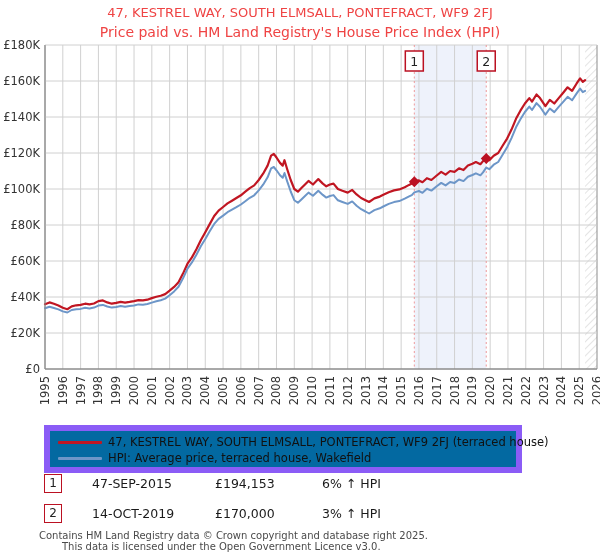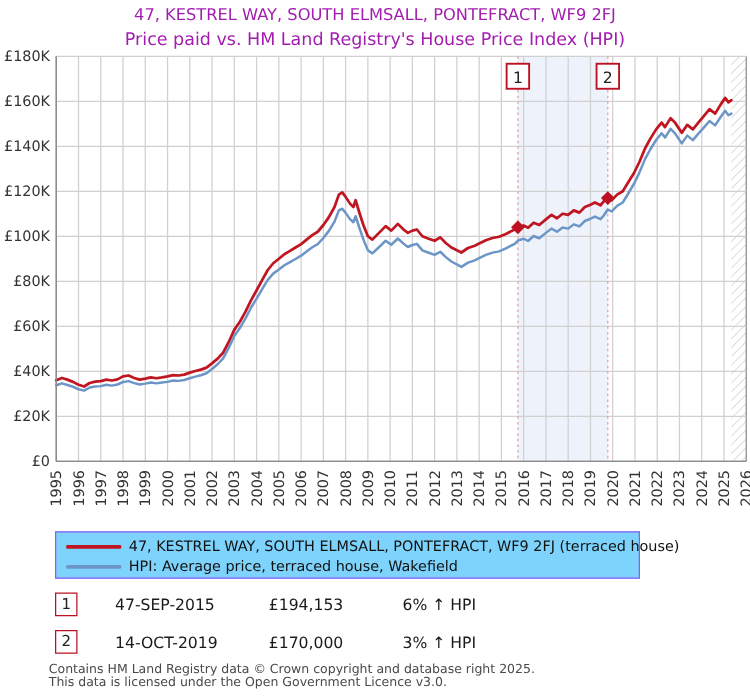--- a/index.html
+++ b/index.html
@@ -5,7 +5,7 @@
   html,body{margin:0;padding:0;background:#fff;}
   #screen{position:relative;width:600px;height:560px;background:#fff;
           font-family:"DejaVu Sans","Liberation Sans",sans-serif;overflow:hidden;}
-  .title-line{position:absolute;left:0;width:600px;text-align:center;color:#a21caf;}
+  .title-line{position:absolute;left:0;width:600px;text-align:center;color:#ef4444;}
   #title1{top:5px;font-size:13px;}
   #title2{top:24px;font-size:14px;}
   #chart-svg{position:absolute;left:0;top:0;}

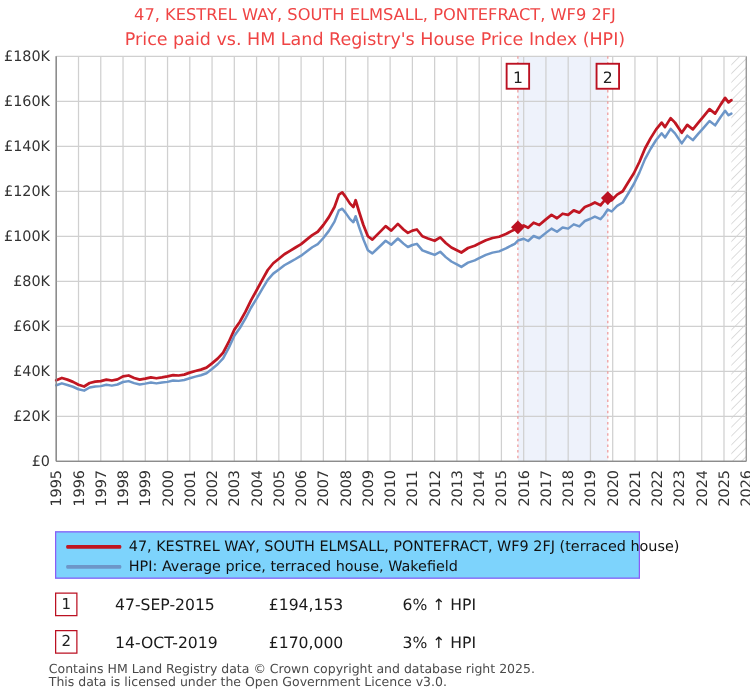--- a/index.html
+++ b/index.html
@@ -10,7 +10,7 @@
   #title2{top:24px;font-size:14px;}
   #chart-svg{position:absolute;left:0;top:0;}
   #legend-box{position:absolute;left:44px;top:425px;width:466px;height:36px;
-              border:1px solid #8b5cf6;background:#7dd3fc;}
+              border:6px solid #8b5cf6;background:#0369a1;}
   .legend-row{position:absolute;left:0;width:100%;height:16px;}
   .legend-swatch{position:absolute;left:8px;top:7px;width:44px;height:3px;border-radius:1px;}
   .legend-label{position:absolute;left:58px;top:1px;font-size:11.5px;color:#111;white-space:nowrap;}

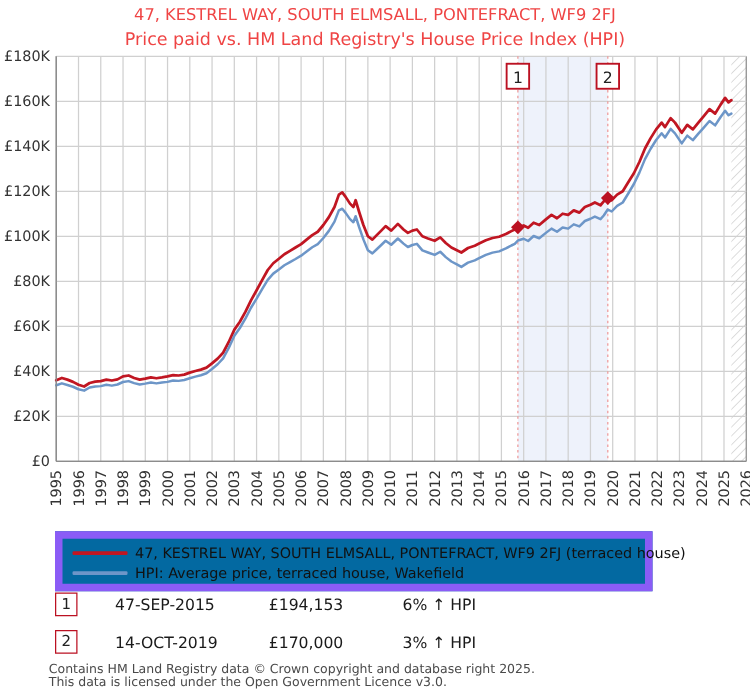--- a/index.html
+++ b/index.html
@@ -22,7 +22,7 @@
   .sale-delta{position:absolute;left:322px;top:2px;}
   .footer-line{position:absolute;left:39px;font-size:10px;color:#4a4a4a;white-space:nowrap;}
   #footer1{top:530px;}
-  #footer2{top:541px;}
+  #footer2{top:541px;margin-left:23px;}
 </style>
 </head>
 <body>

